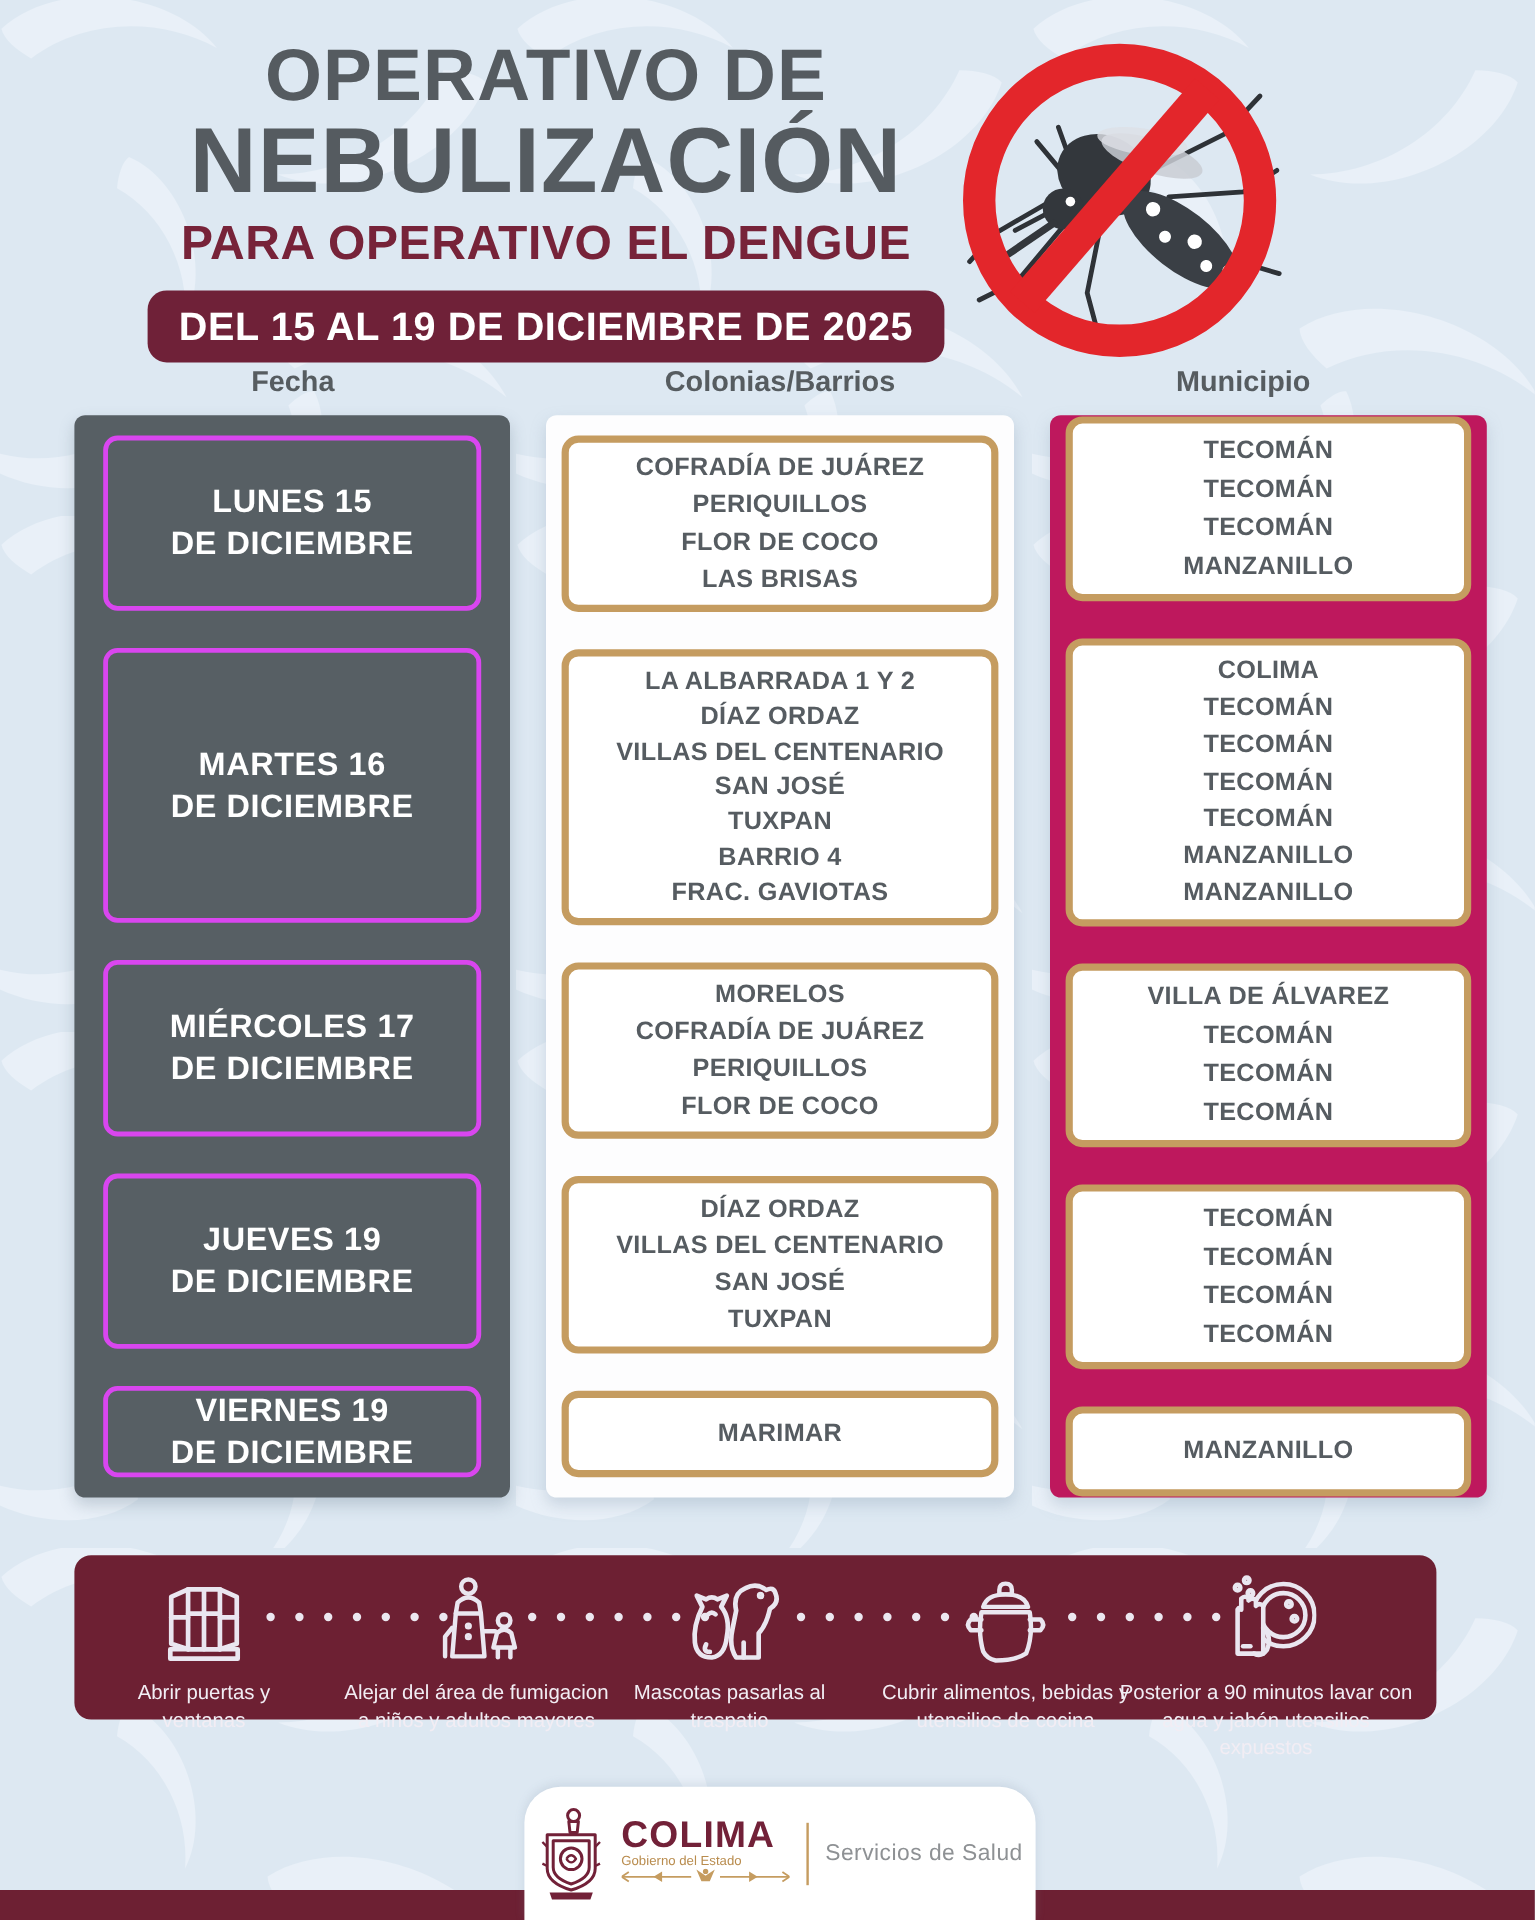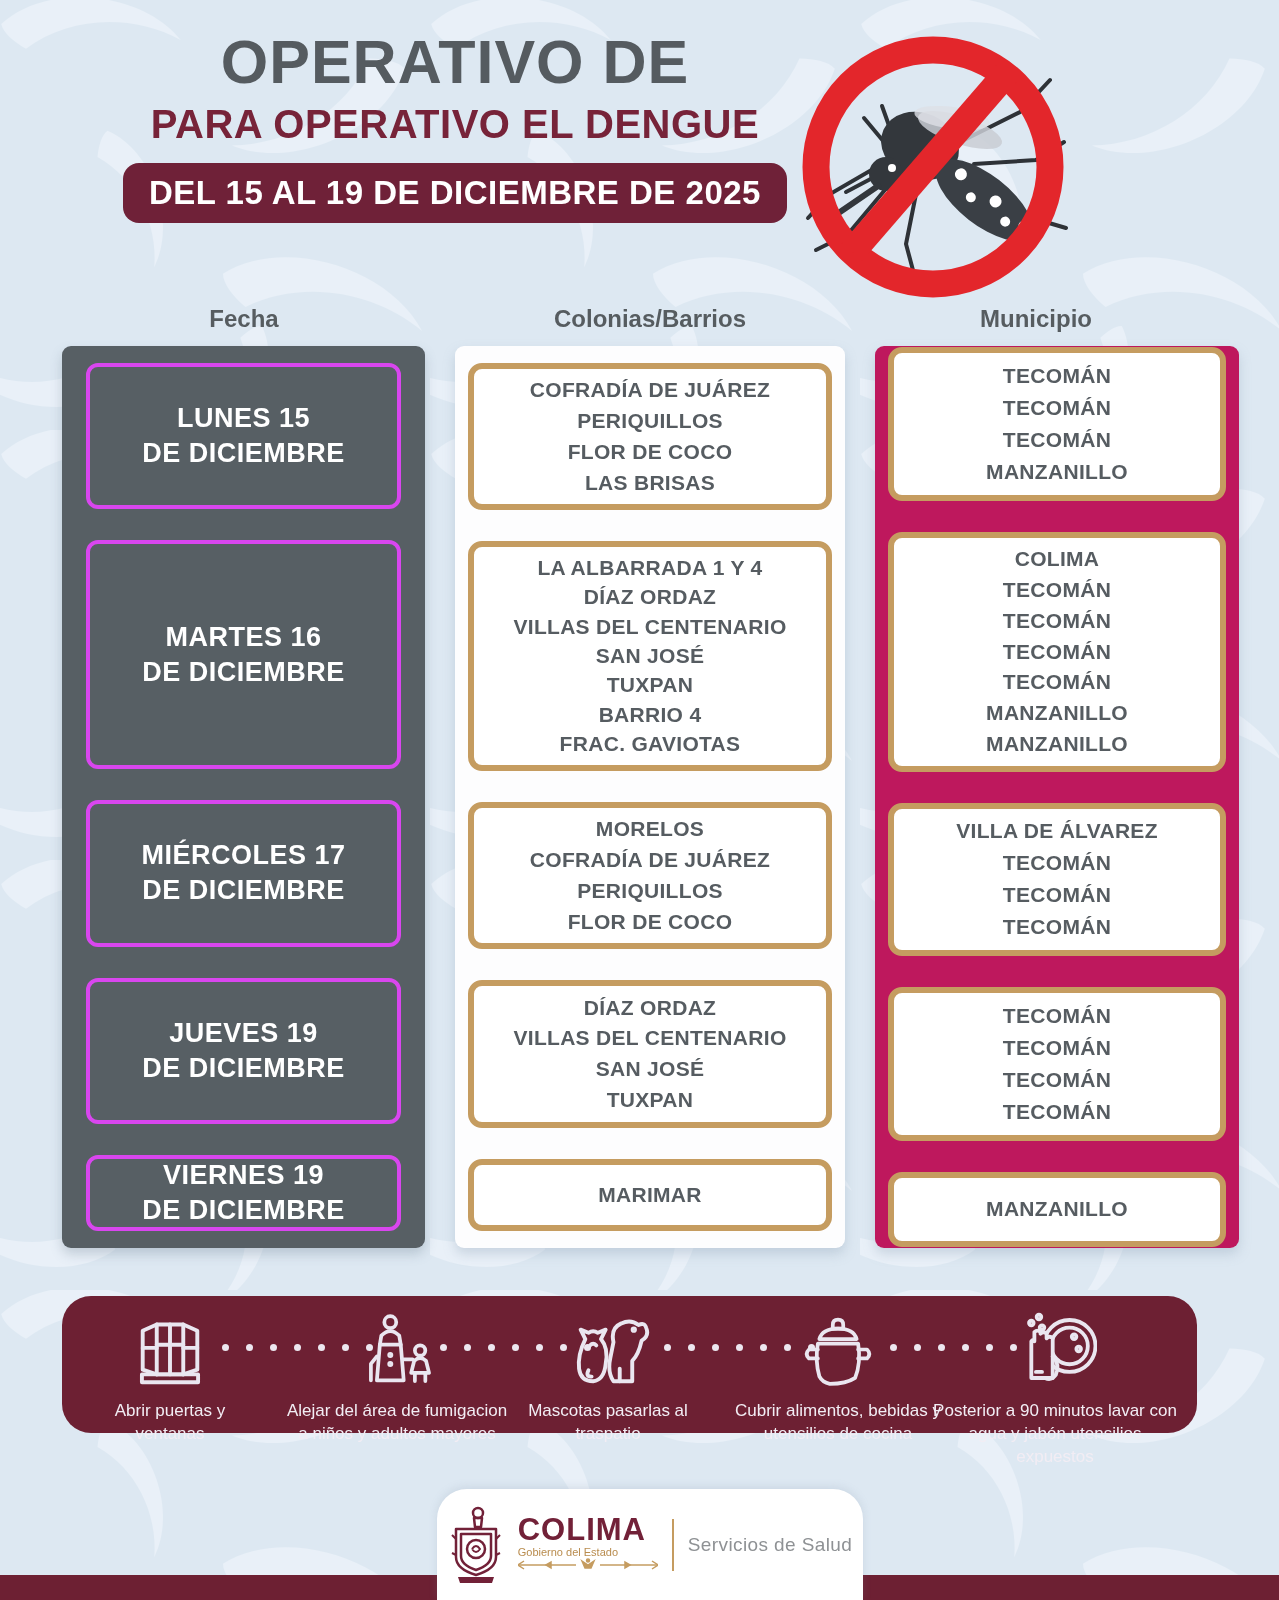--- a/index.html
+++ b/index.html
@@ -93,6 +93,7 @@
 
   <div class="layer title-block">
     <div class="title-1">OPERATIVO DE</div>
+    <div class="title-2">NEBULIZACIÓN</div>
     <div class="title-sub">PARA OPERATIVO EL DENGUE</div>
     <div class="date-pill">DEL 15 AL 19 DE DICIEMBRE DE 2025</div>
   </div>

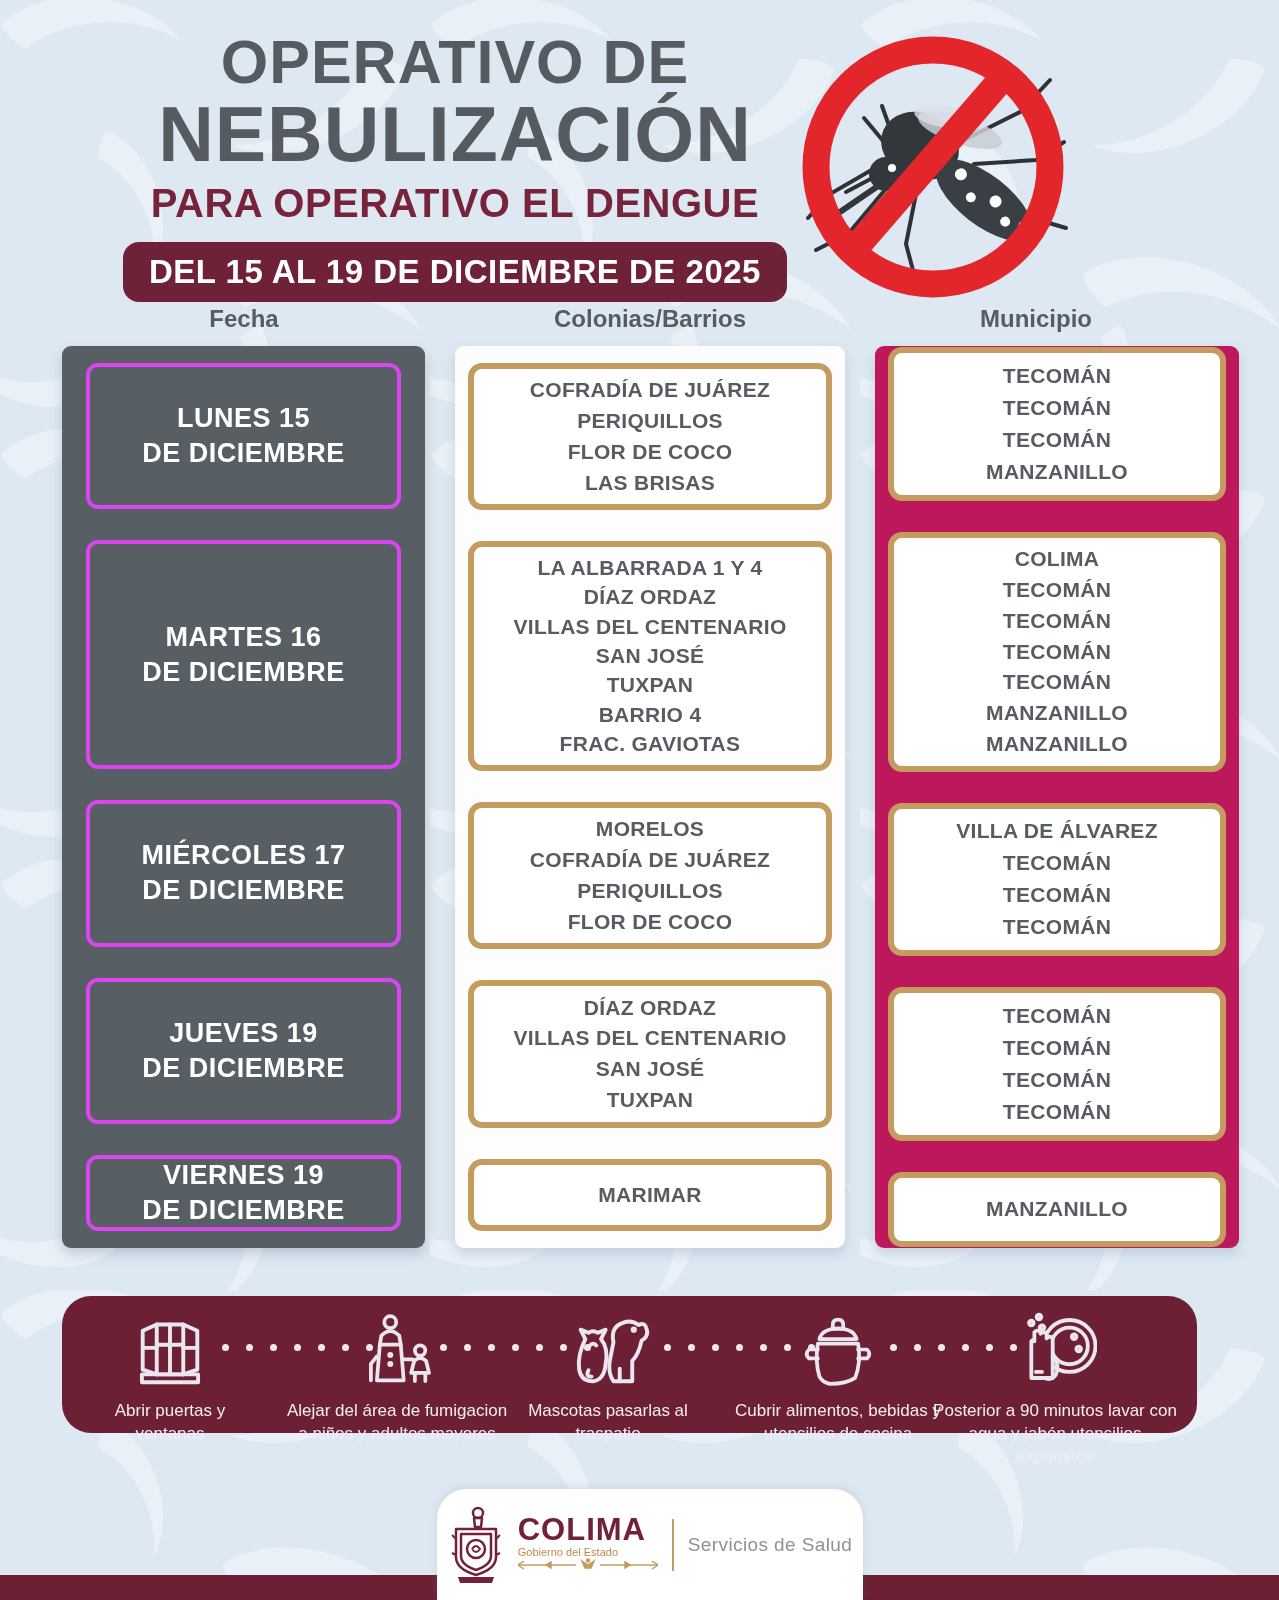--- a/index.html
+++ b/index.html
@@ -163,7 +163,7 @@
         <div class="cell-line">LAS BRISAS</div>
       </div>
     <div class="gold-box rh-b">
-        <div class="cell-line">LA ALBARRADA 1 Y 4</div>
+        <div class="cell-line">LA ALBARRADA 1 Y 2</div>
         <div class="cell-line">DÍAZ ORDAZ</div>
         <div class="cell-line">VILLAS DEL CENTENARIO</div>
         <div class="cell-line">SAN JOSÉ</div>

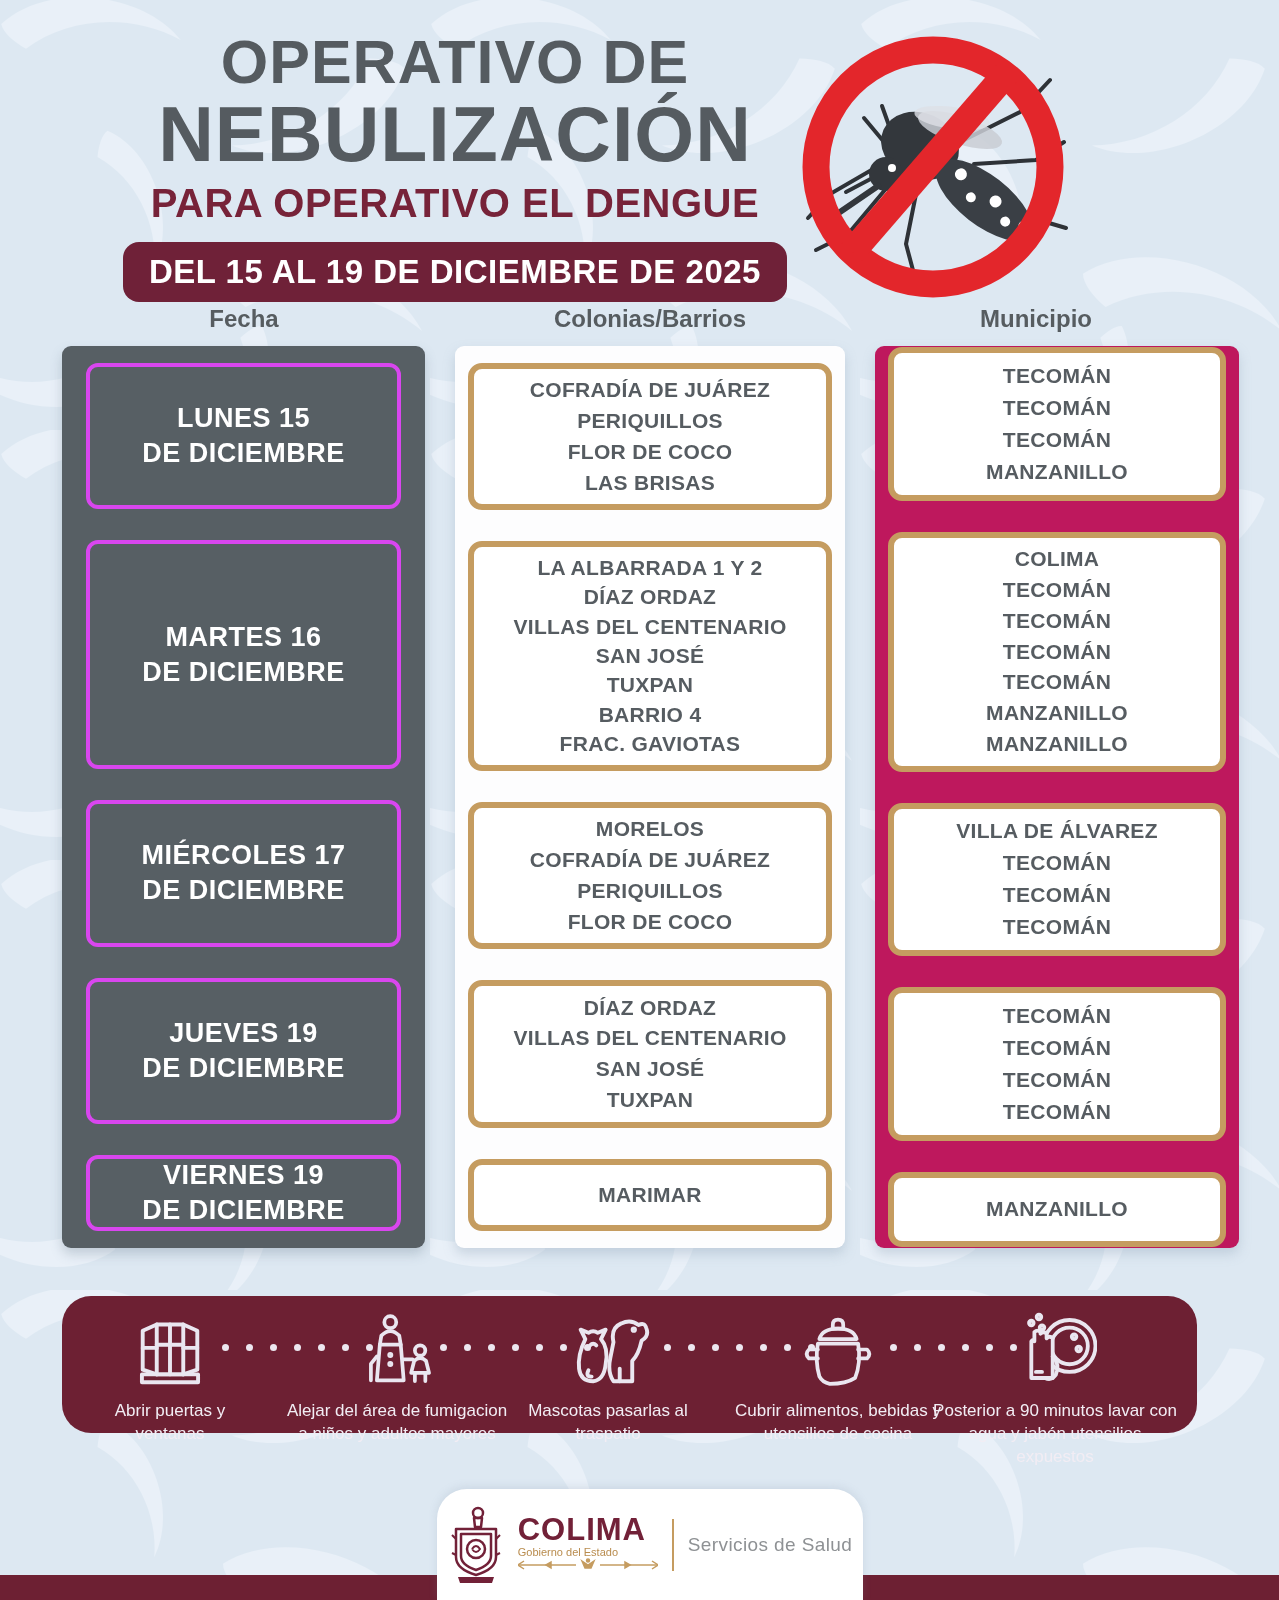--- a/index.html
+++ b/index.html
@@ -44,7 +44,7 @@
   .cell-line { font-size:21px; font-weight:800; color:#565c61; letter-spacing:.3px; line-height:1.25; }
 
   
-  .banner { left:62px; top:1296px; width:1135px; height:137px; background:#6d2033; border-radius:29px; }
+  .banner { left:62px; top:1296px; width:1135px; height:137px; background:#6d2033; border-radius:14px; }
   .b-item { position:absolute; width:250px; text-align:center; top:12px; }
   .b-item .icon-wrap { height:82px; display:flex; justify-content:center; align-items:flex-end; }
   .b-caption { margin:10px auto 0; font-size:17px; font-weight:400; color:#f2edf4; line-height:1.35; }

